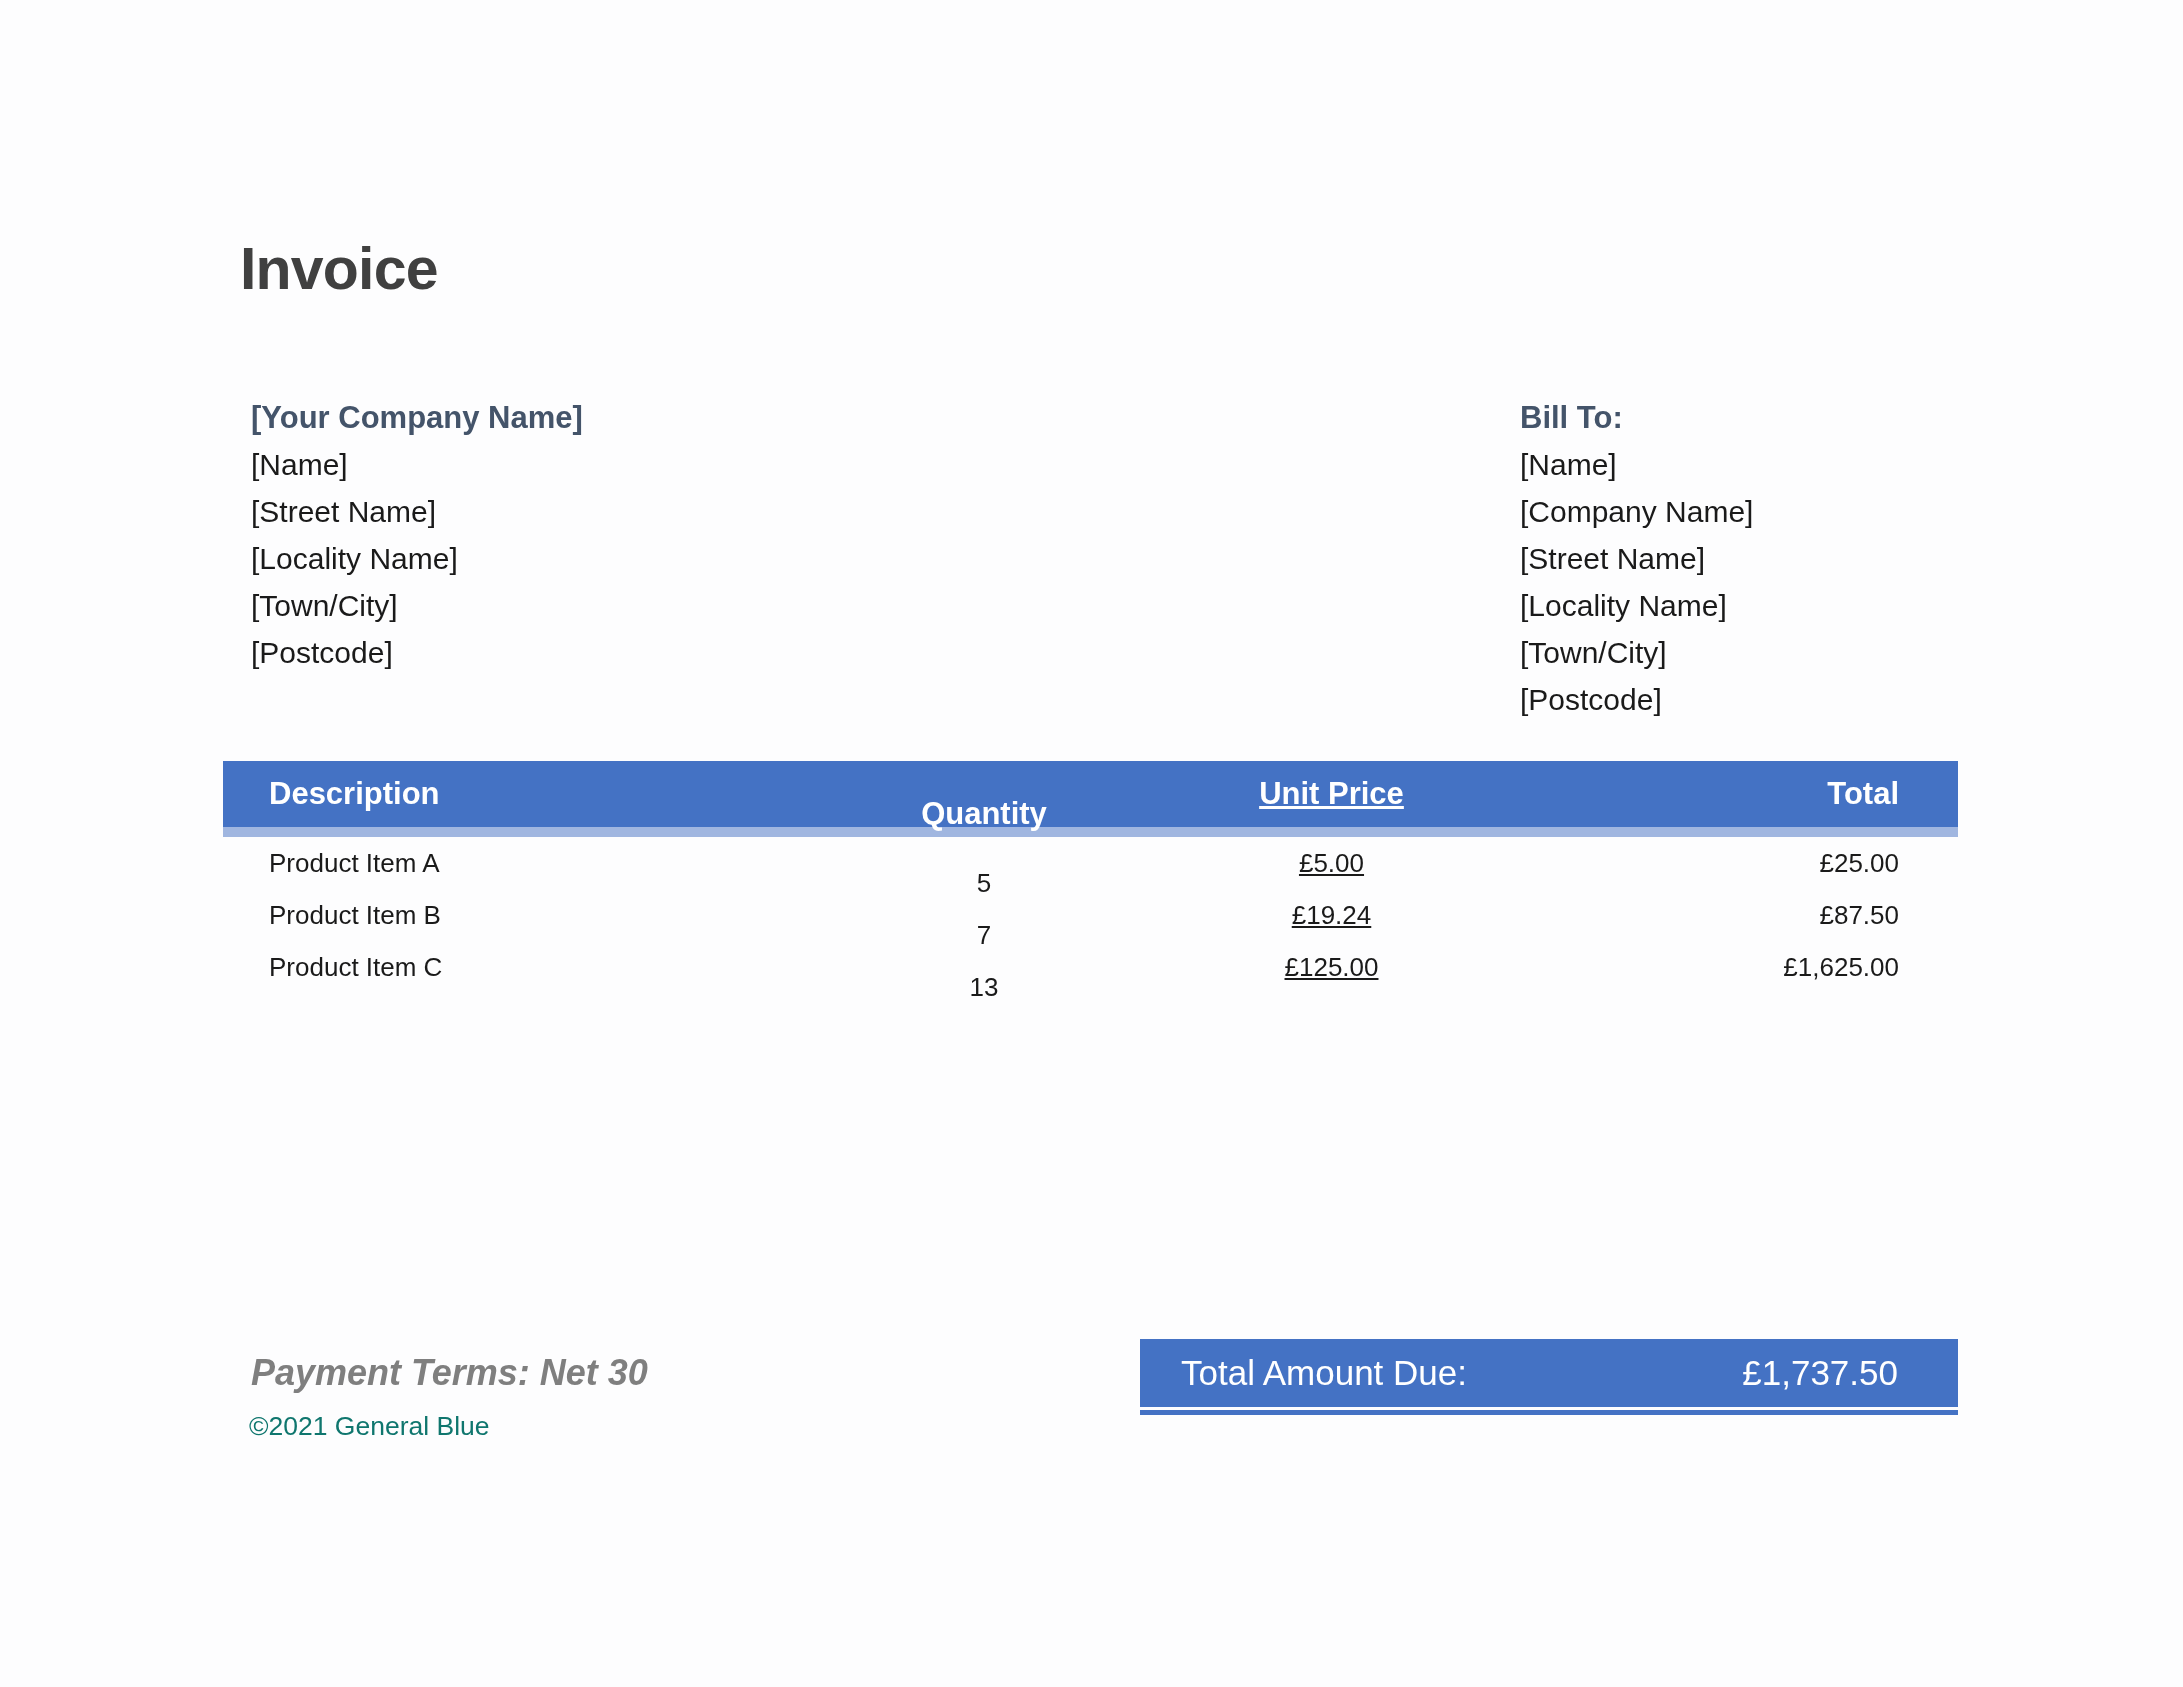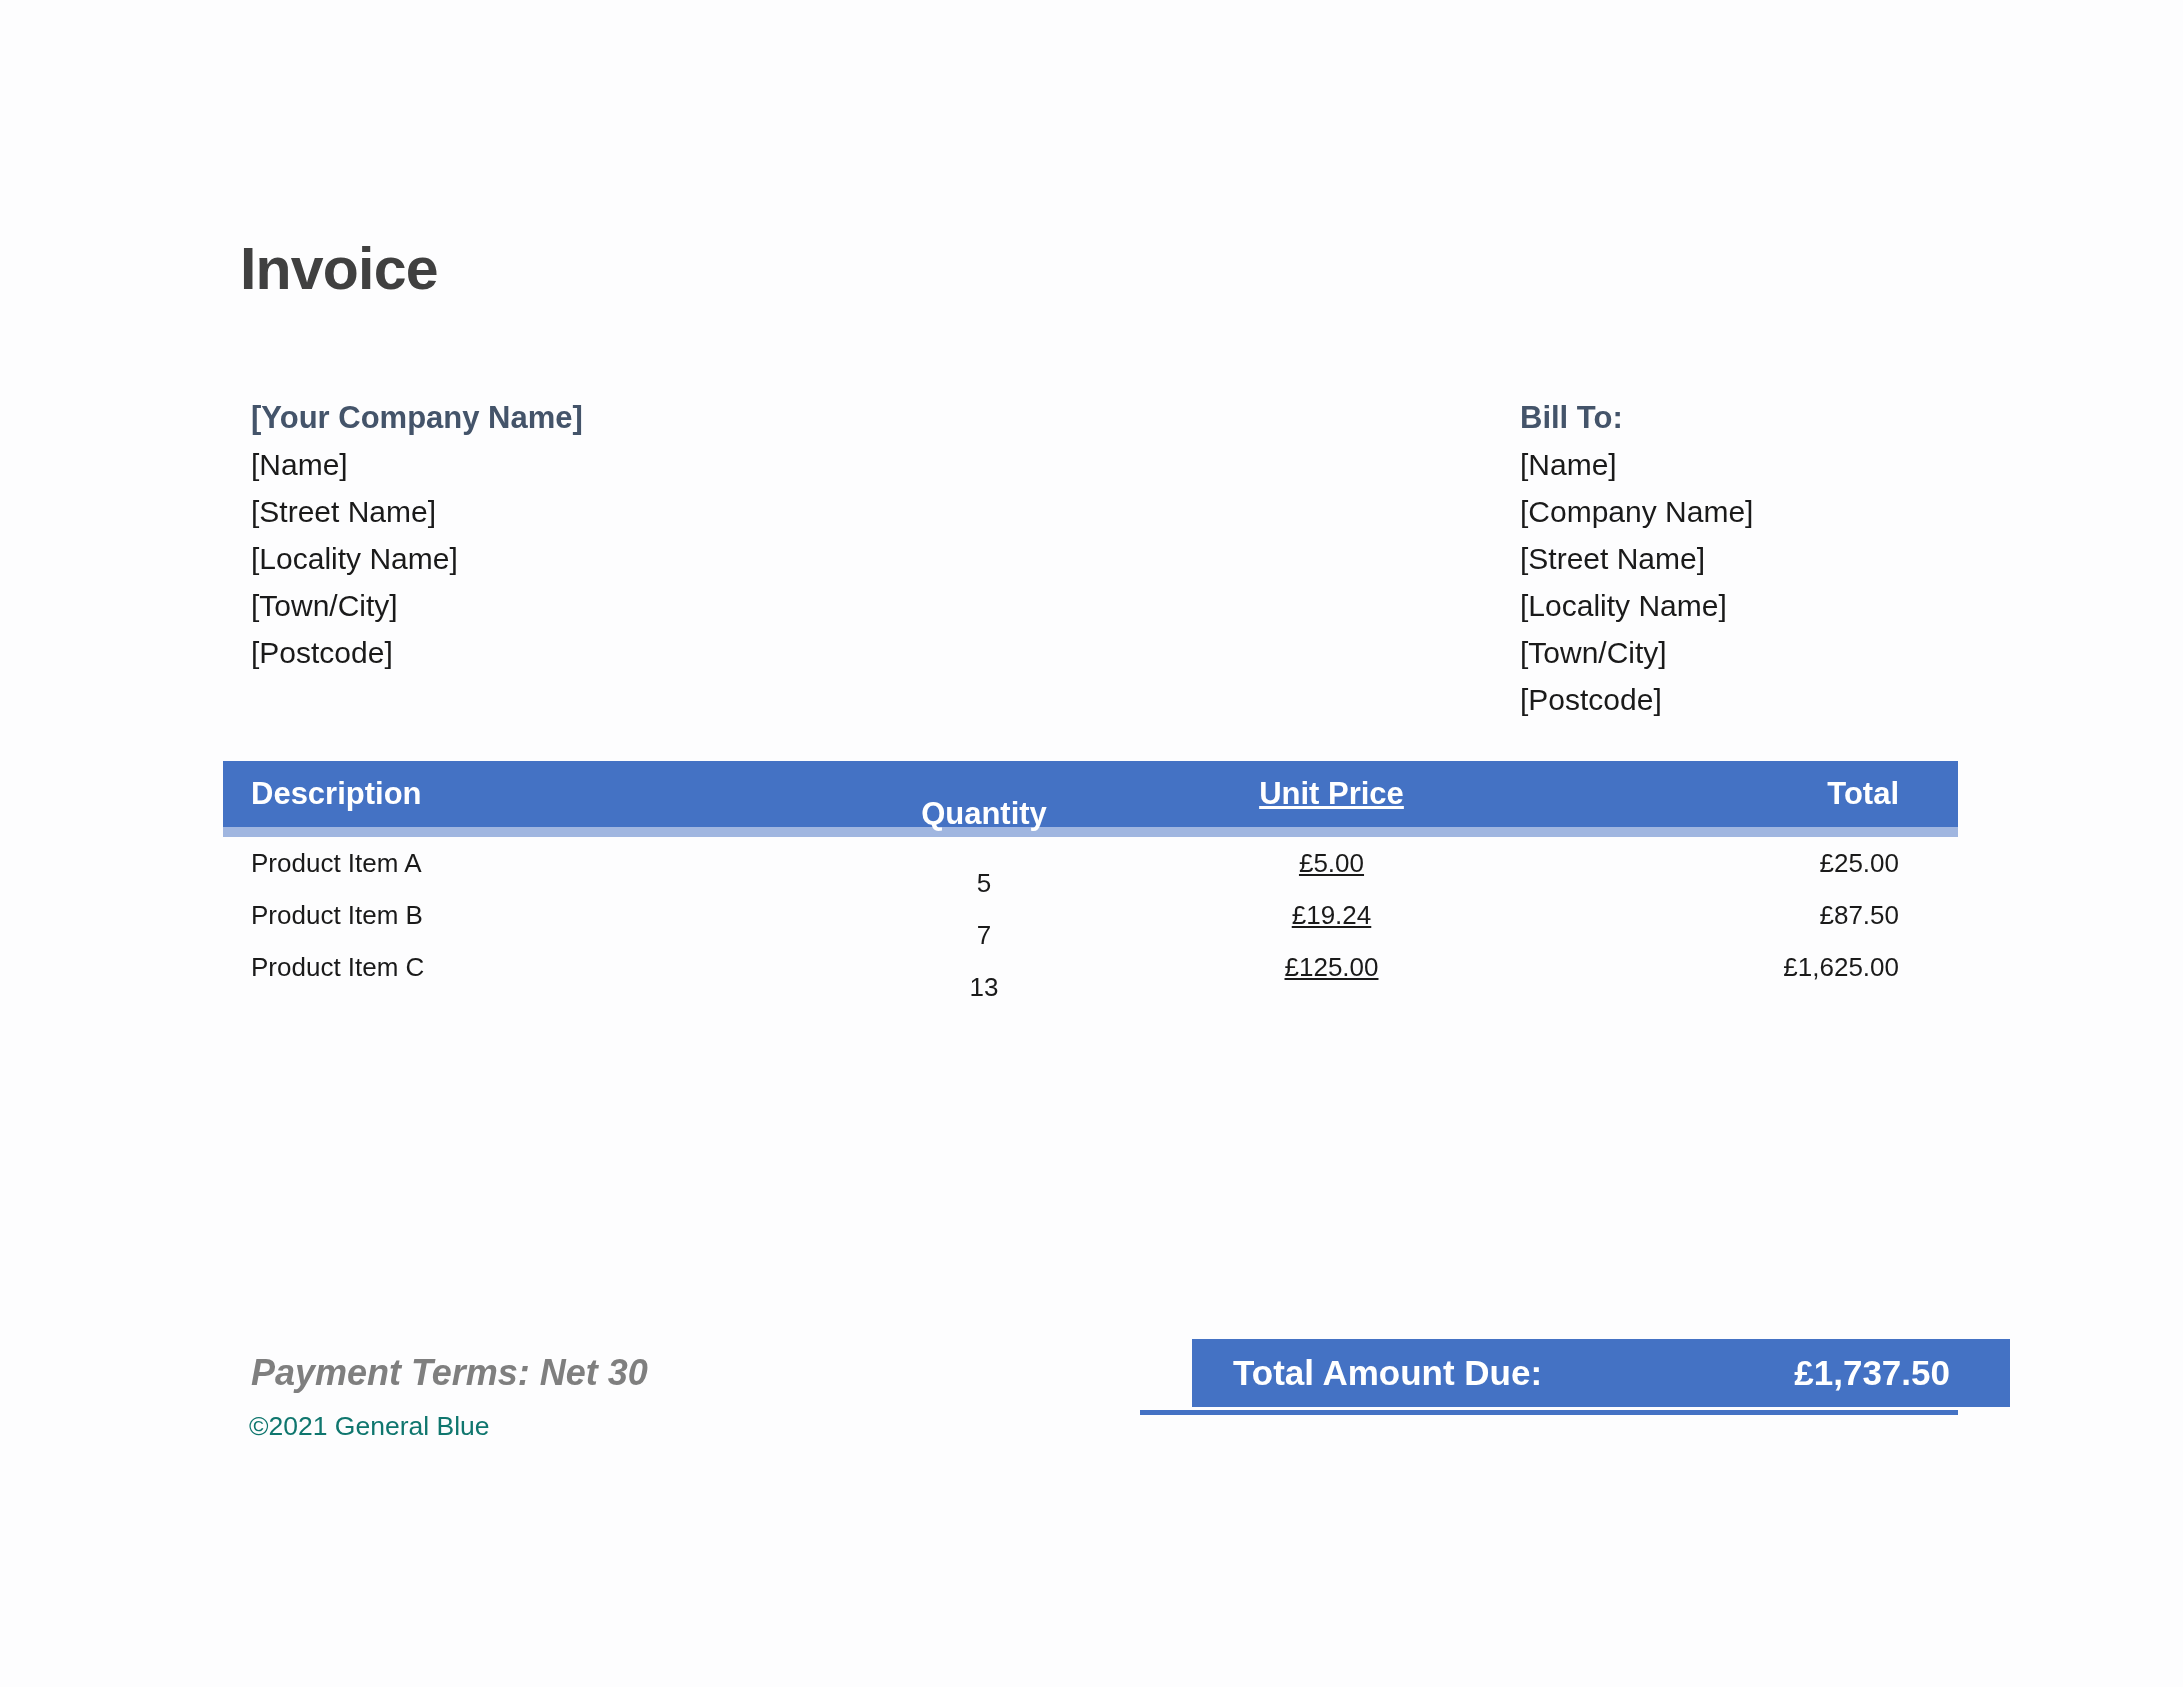--- a/index.html
+++ b/index.html
@@ -37,7 +37,7 @@
     color:#ffffff;font-size:31px;font-weight:bold;}
   .stripe{height:10px;background:#a0b6e0;}
   .tbody-row{height:52px;line-height:52px;font-size:26px;color:#1a1a1a;background:transparent;}
-  .c-desc{text-align:left;padding-left:28px;}
+  .c-desc{text-align:left;padding-left:46px;}
   .c-qty{text-align:center;margin-top:20px;}
   .c-unit{text-align:center;text-decoration:underline;}
   .c-total{text-align:right;padding-right:60px;}

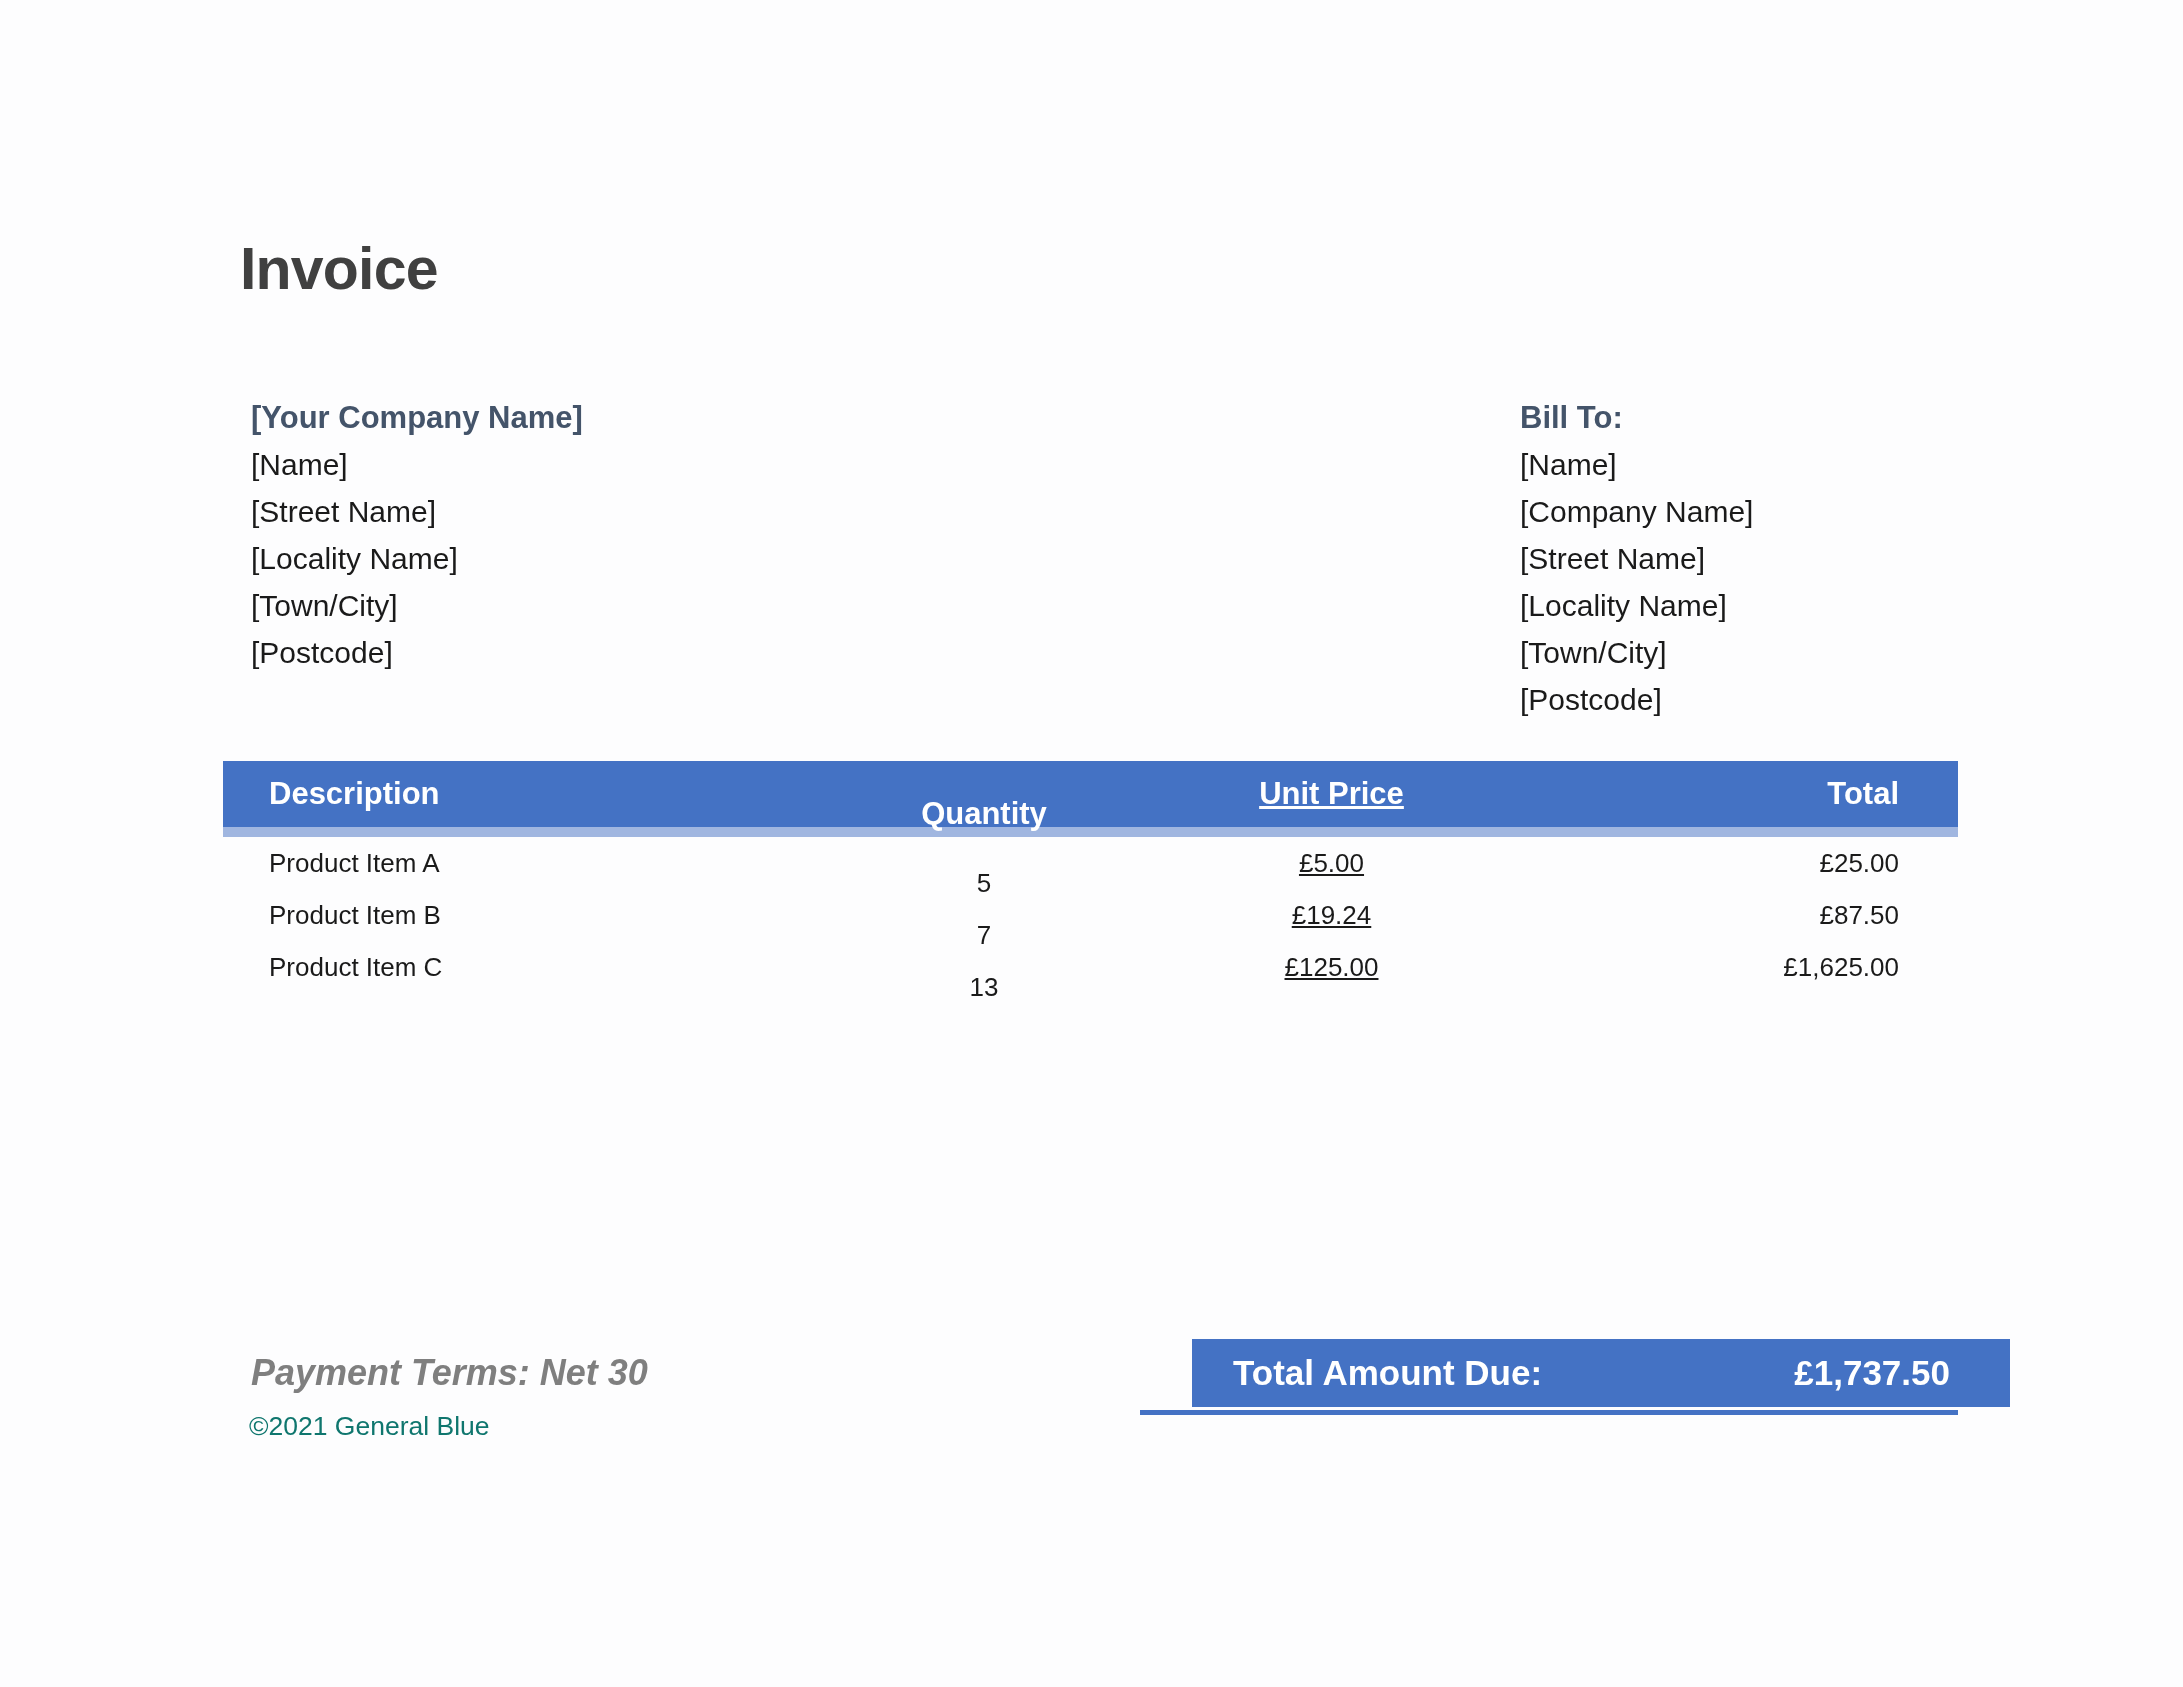--- a/index.html
+++ b/index.html
@@ -44,8 +44,8 @@
 
   
   .total-bar{
-    position:absolute;left:1192px;top:1339px;width:818px;height:68px;
-    background:#4472c4;color:#fff;font-size:35px;font-weight:bold;
+    position:absolute;left:1140px;top:1339px;width:818px;height:68px;
+    background:#4472c4;color:#fff;font-size:35px;font-weight:normal;
     display:flex;align-items:center;justify-content:space-between;
     padding:0 60px 0 41px;box-sizing:border-box;
   }

